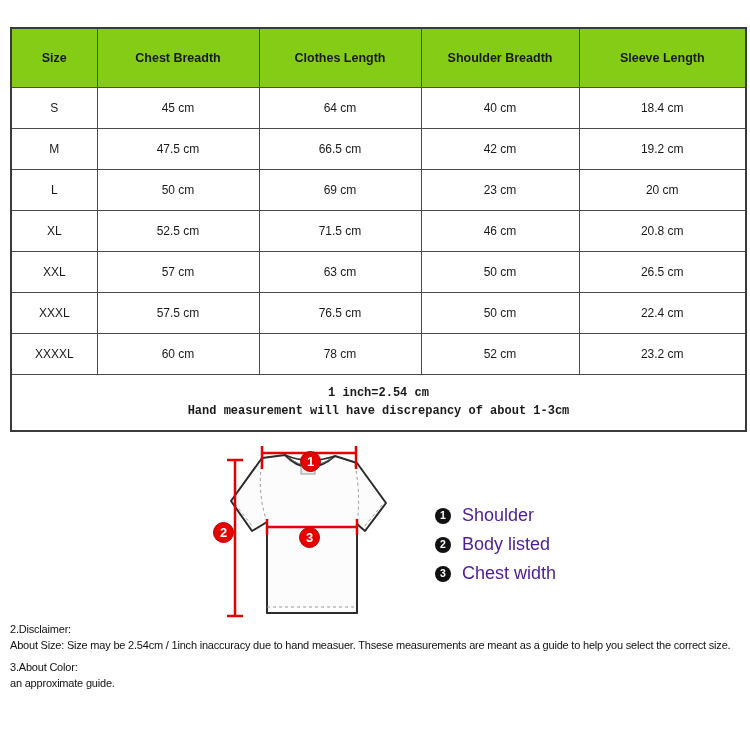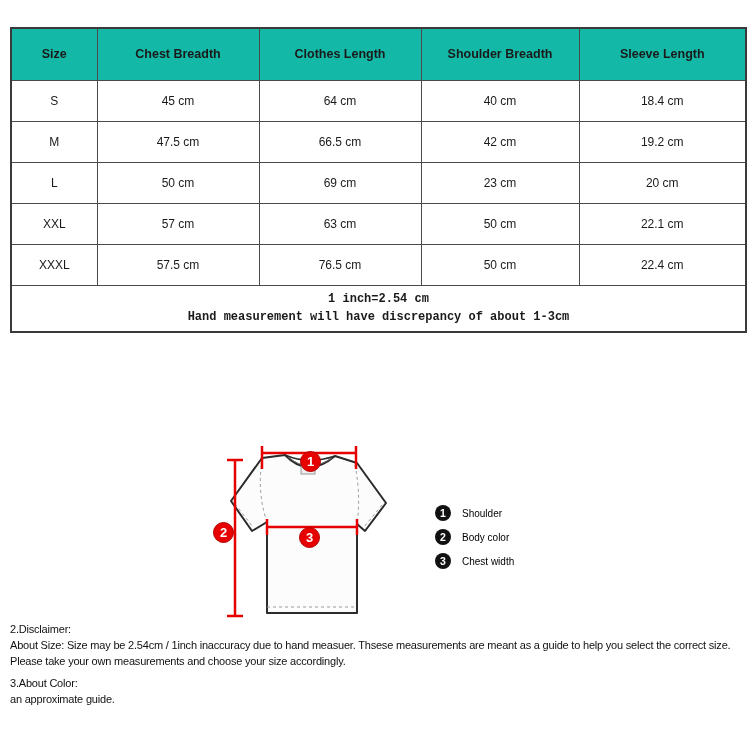--- a/index.html
+++ b/index.html
@@ -28,8 +28,8 @@
     color: #1a1a1a;
   }
   .size-table th {
-    background: #14b8a6;
-    height: 52px;
+    background: #84cc16;
+    height: 59px;
     font-size: 12.5px;
     font-weight: bold;
   }

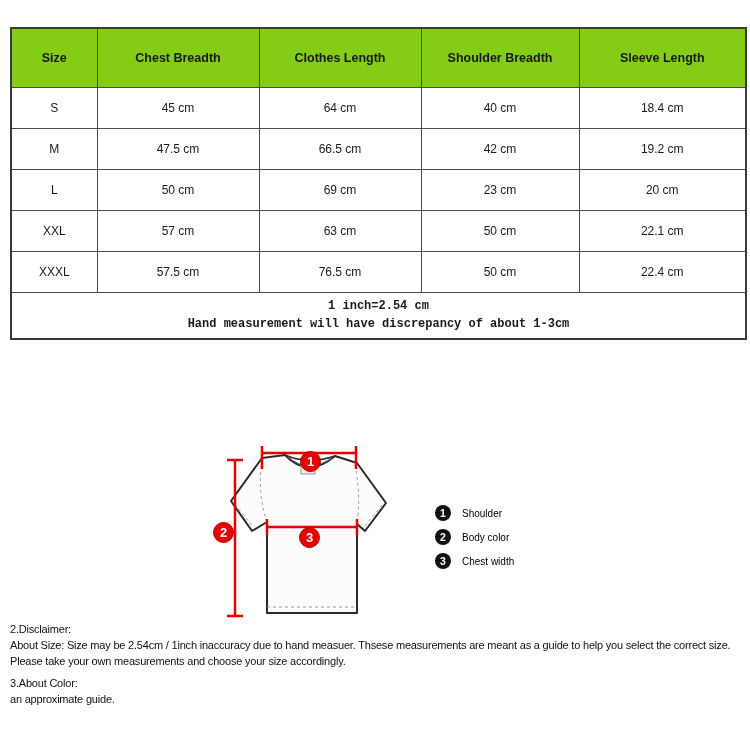--- a/index.html
+++ b/index.html
@@ -161,6 +161,13 @@
       <td class="cell">20 cm</td>
     </tr>
     <tr>
+      <td class="cell">XL</td>
+      <td class="cell">52.5 cm</td>
+      <td class="cell">71.5 cm</td>
+      <td class="cell">46 cm</td>
+      <td class="cell">20.8 cm</td>
+    </tr>
+    <tr>
       <td class="cell">XXL</td>
       <td class="cell">57 cm</td>
       <td class="cell">63 cm</td>

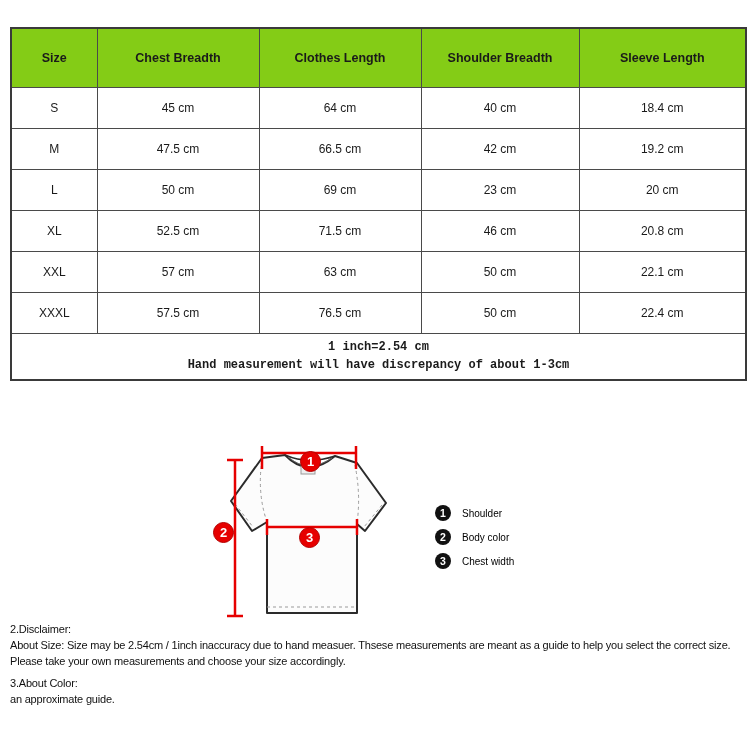--- a/index.html
+++ b/index.html
@@ -172,7 +172,7 @@
       <td class="cell">57 cm</td>
       <td class="cell">63 cm</td>
       <td class="cell">50 cm</td>
-      <td class="cell">22.1 cm</td>
+      <td class="cell">26.5 cm</td>
     </tr>
     <tr>
       <td class="cell">XXXL</td>

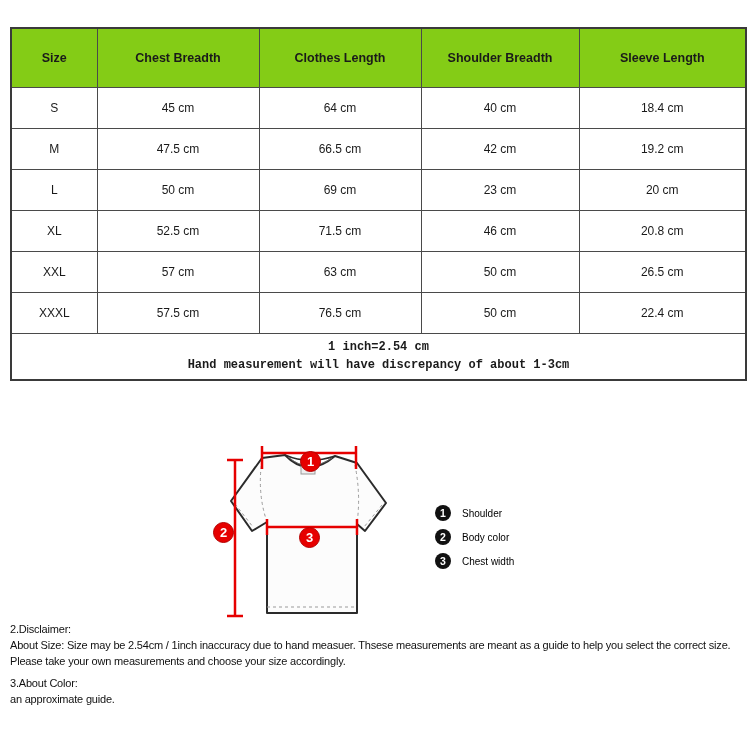--- a/index.html
+++ b/index.html
@@ -181,6 +181,13 @@
       <td class="cell">50 cm</td>
       <td class="cell">22.4 cm</td>
     </tr>
+    <tr>
+      <td class="cell">XXXXL</td>
+      <td class="cell">60 cm</td>
+      <td class="cell">78 cm</td>
+      <td class="cell">52 cm</td>
+      <td class="cell">23.2 cm</td>
+    </tr>
   </tbody>
   <tfoot>
     <tr>

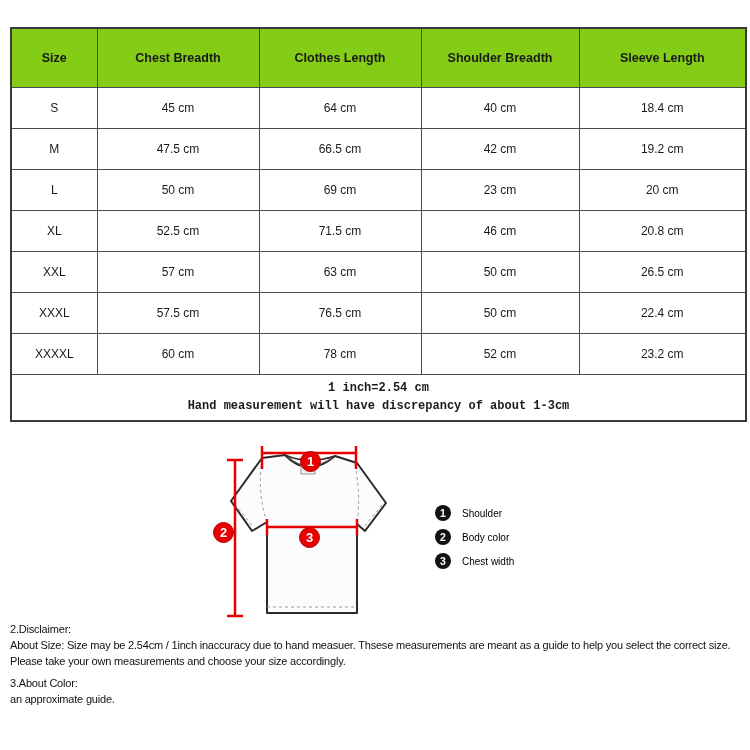--- a/index.html
+++ b/index.html
@@ -39,7 +39,7 @@
     background: #ffffff;
   }
   .size-table tfoot td {
-    height: 47px;
+    height: 57px;
     background: #ffffff;
   }
   .table-note-line {

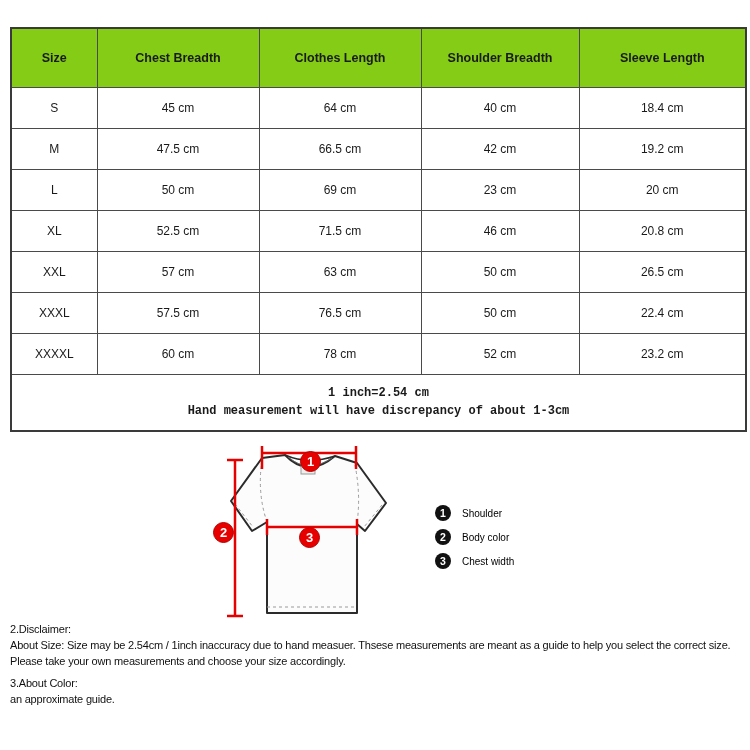--- a/index.html
+++ b/index.html
@@ -99,8 +99,8 @@
     flex: 0 0 auto;
   }
   .legend-label {
-    font-size: 10px;
-    color: #000000;
+    font-size: 18px;
+    color: #4c1d95;
   }
 
   

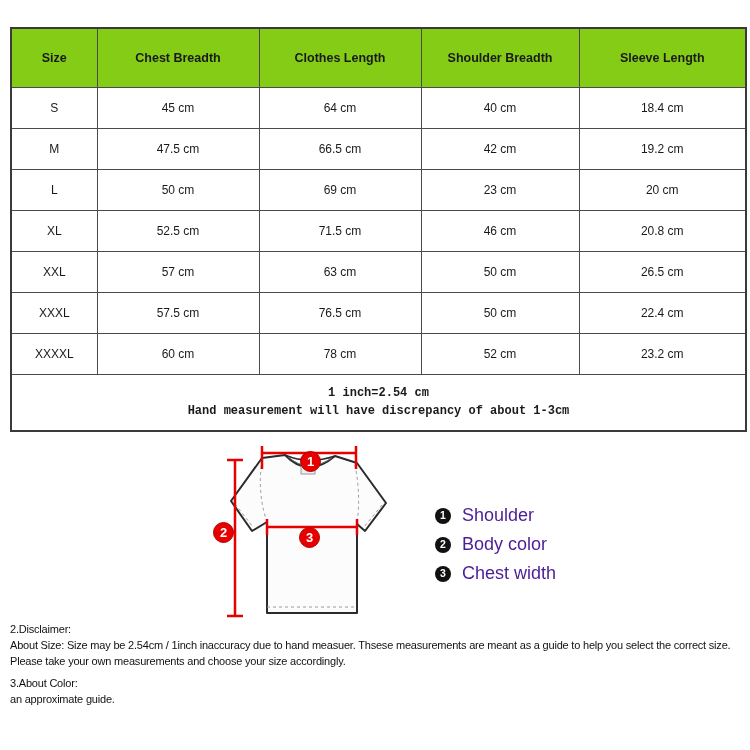--- a/index.html
+++ b/index.html
@@ -239,7 +239,7 @@
   </div>
   <div class="legend-item">
     <span class="legend-bullet">2</span>
-    <span class="legend-label">Body color</span>
+    <span class="legend-label">Body listed</span>
   </div>
   <div class="legend-item">
     <span class="legend-bullet">3</span>

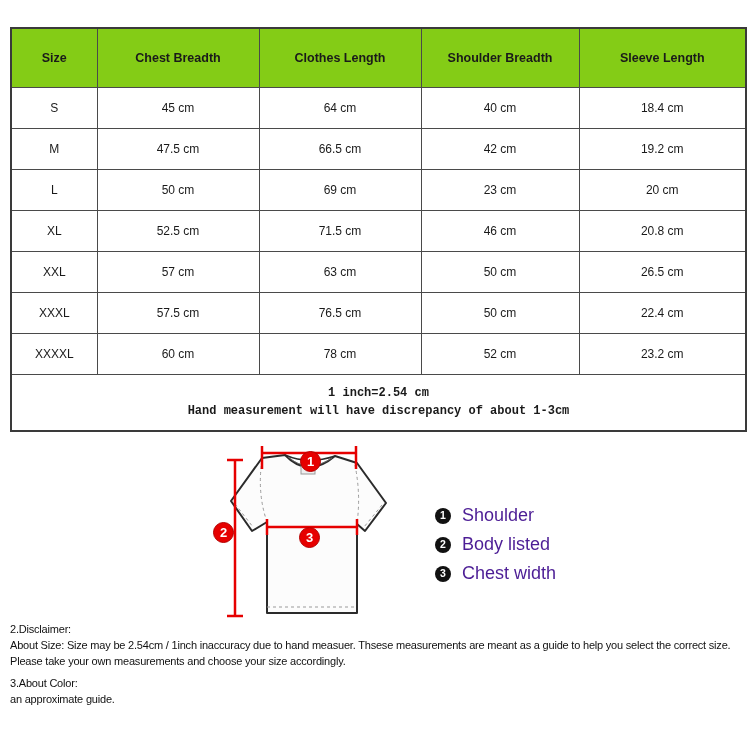--- a/index.html
+++ b/index.html
@@ -253,7 +253,6 @@
   <div class="note-block">
     <div class="note-line">2.Disclaimer:</div>
     <div class="note-line">About Size: Size may be 2.54cm / 1inch inaccuracy due to hand measuer. Thsese measurements are meant as a guide to help you select the correct size.</div>
-    <div class="note-line">Please take your own measurements and choose your size accordingly.</div>
   </div>
   <div class="note-block">
     <div class="note-line">3.About Color:</div>

